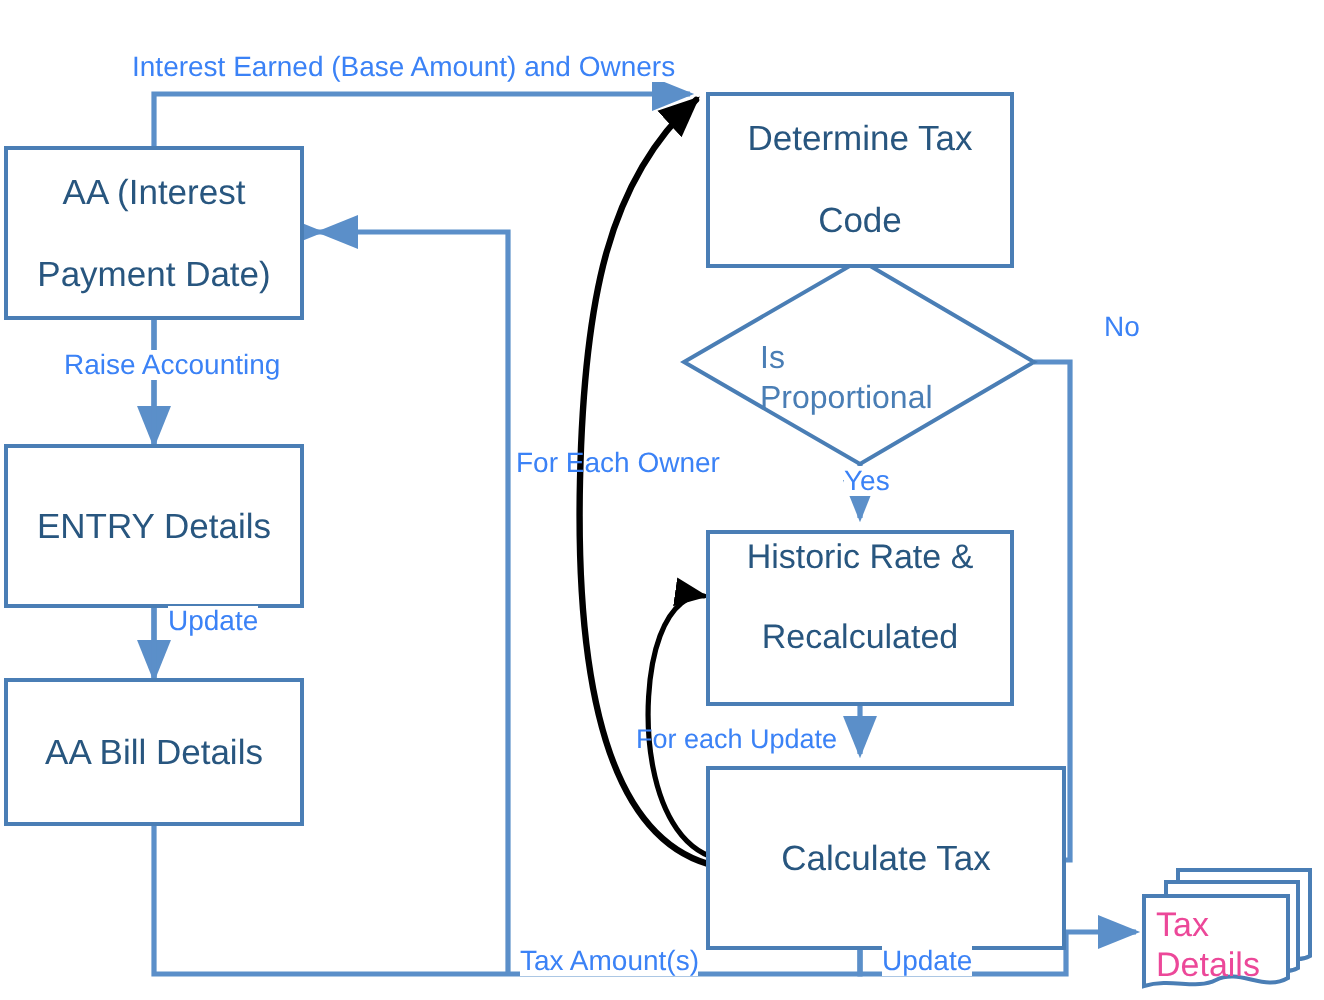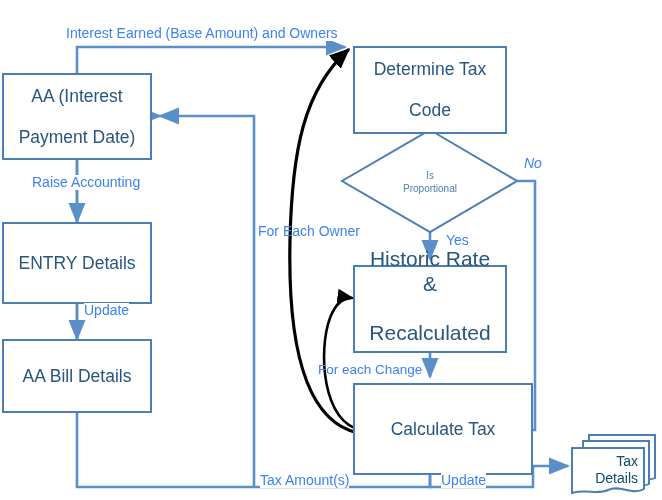--- a/index.html
+++ b/index.html
@@ -182,7 +182,7 @@
 
   <div class="edge-label" style="left:446px; top:233px;text-align:right;">Yes</div>
 
-  <div class="edge-label" style="left:524px; top:156px;font-style:italic;">No</div>
+  <div class="edge-label" style="left:552px; top:156px;">No</div>
 
   <div class="edge-label small" style="left:318px; top:363px; background:transparent;">For each Change</div>
 

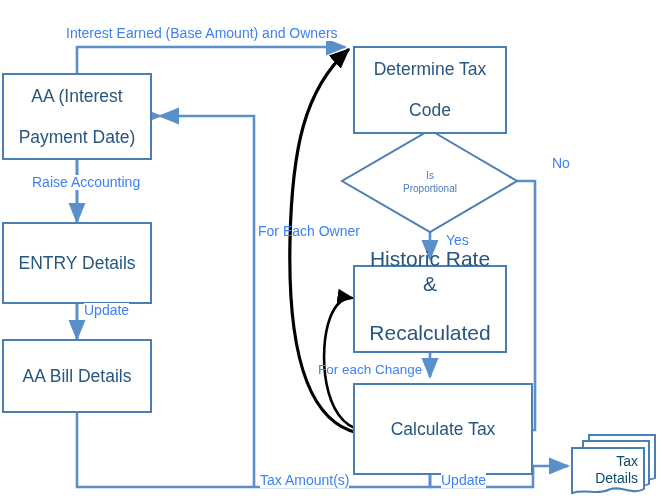--- a/index.html
+++ b/index.html
@@ -46,8 +46,8 @@
   .decision-label {
     position: absolute;
     color: #4A7EB5;
-    font-size: 10px;
-    text-align: center;
+    font-size: 16px;
+    text-align: left;
     line-height: 1.25;
     z-index: 4;
     pointer-events: none;

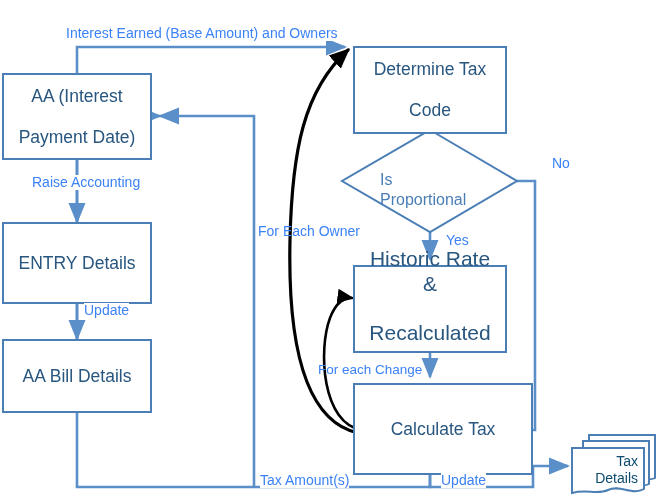--- a/index.html
+++ b/index.html
@@ -180,7 +180,7 @@
 
   <div class="edge-label" style="left:258px; top:224px; background:transparent;">For Each Owner</div>
 
-  <div class="edge-label" style="left:446px; top:233px;text-align:right;">Yes</div>
+  <div class="edge-label" style="left:422px; top:233px;text-align:right;">Yes</div>
 
   <div class="edge-label" style="left:552px; top:156px;">No</div>
 

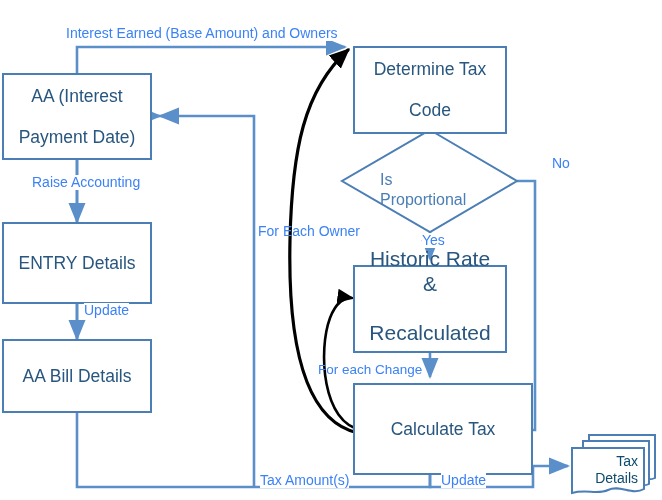--- a/index.html
+++ b/index.html
@@ -42,7 +42,7 @@
     padding: 0 6px;
   }
   .node-lg { font-size: 17.5px; }
-  .node-md { font-size: 21px; }
+  .node-md { font-size: 17px; }
   .decision-label {
     position: absolute;
     color: #4A7EB5;

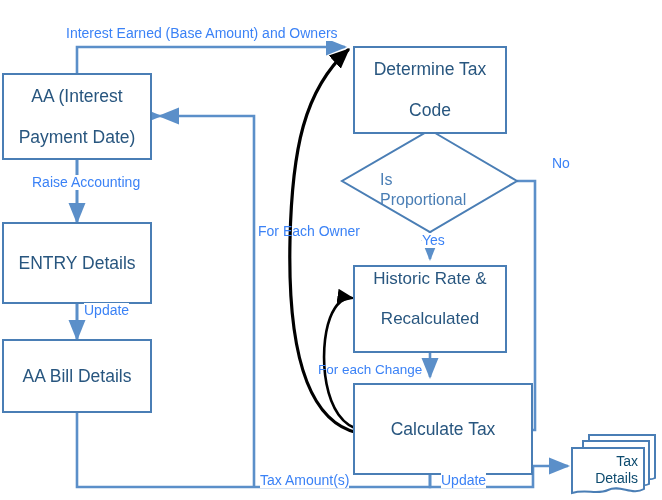--- a/index.html
+++ b/index.html
@@ -184,7 +184,7 @@
 
   <div class="edge-label" style="left:552px; top:156px;">No</div>
 
-  <div class="edge-label small" style="left:318px; top:363px; background:transparent;">For each Change</div>
+  <div class="edge-label small" style="left:318px; top:363px; background:transparent;">For each Update</div>
 
   <div class="edge-label" style="left:260px; top:473px;">Tax Amount(s)</div>
 

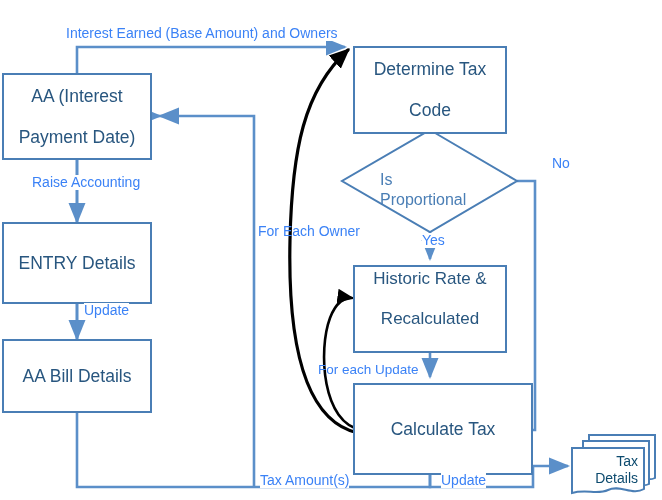--- a/index.html
+++ b/index.html
@@ -64,9 +64,9 @@
   .edge-label.small { font-size: 13.5px; }
   .doc-text {
     position: absolute;
-    color: #0c4a6e;
-    font-size: 14px;
-    text-align: right;
+    color: #ec4899;
+    font-size: 17px;
+    text-align: left;
     line-height: 1.2;
     z-index: 6;
     pointer-events: none;

